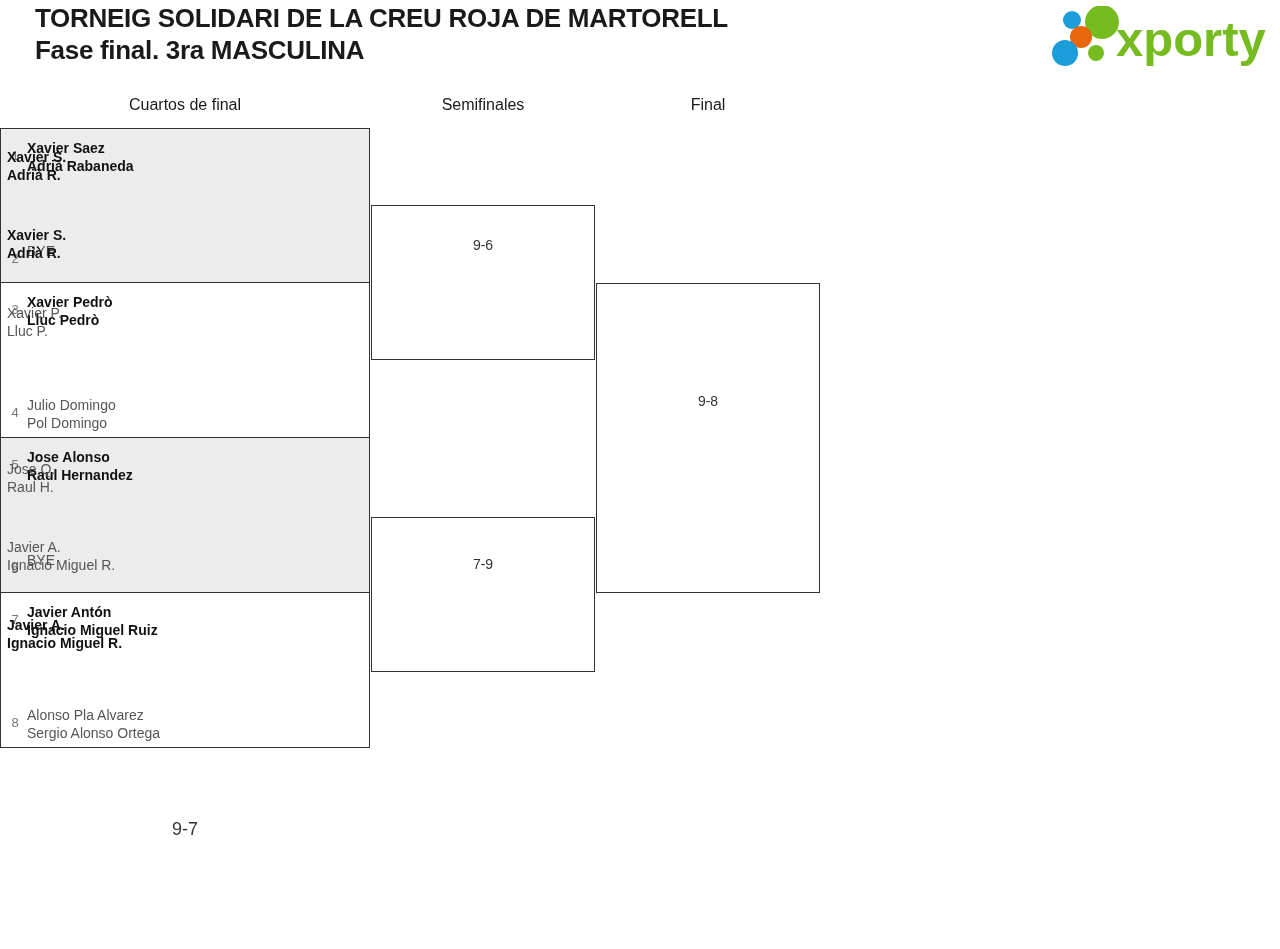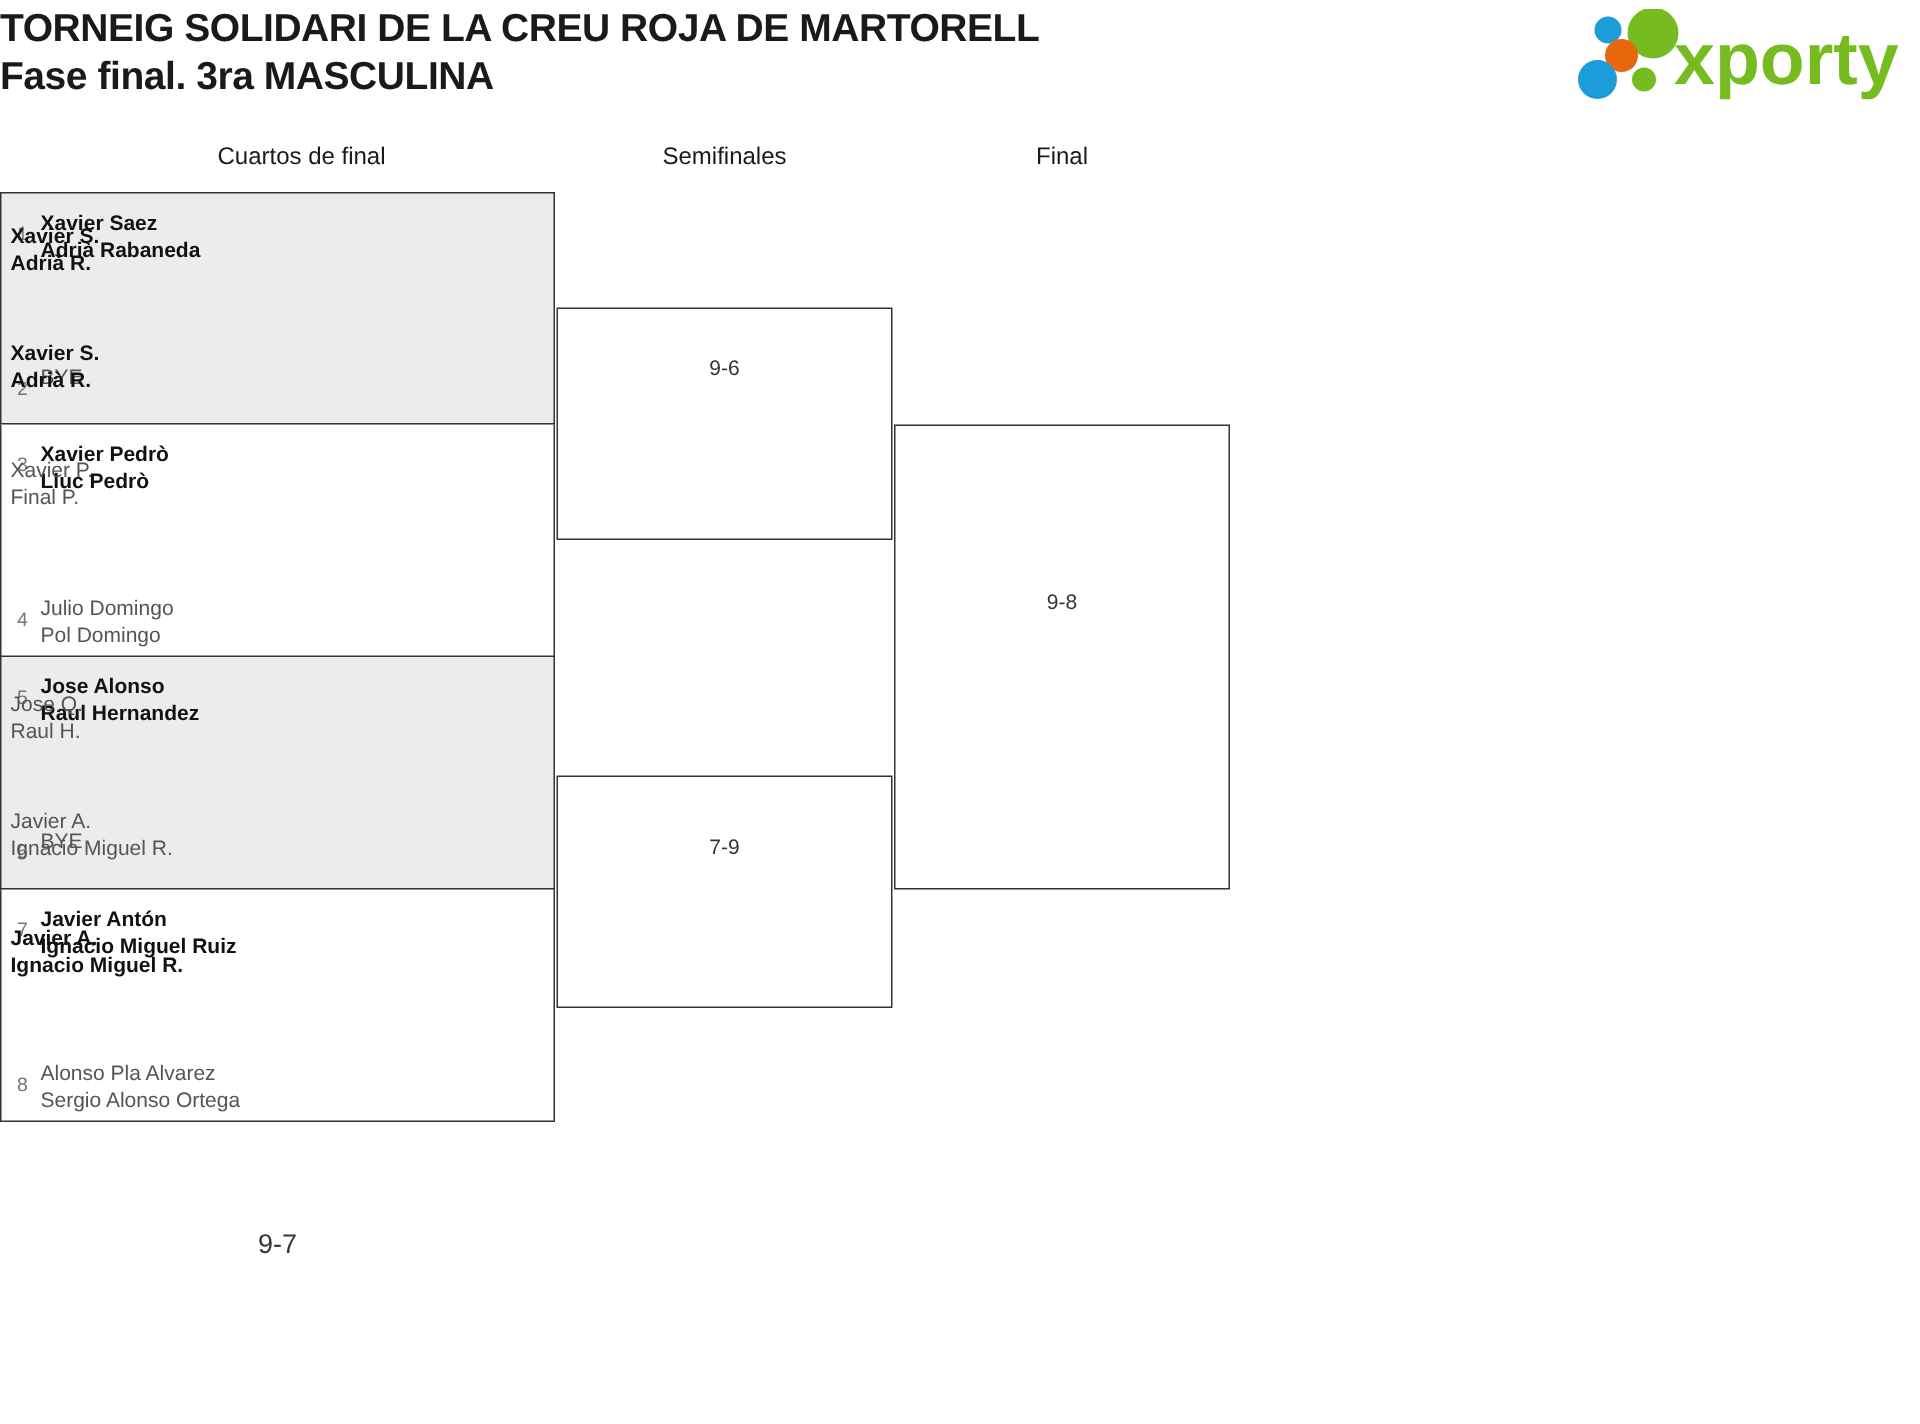--- a/index.html
+++ b/index.html
@@ -27,6 +27,7 @@
     left: 0px;
     top: 2px;
     width: 1030px;
+    padding-left: 35px;
   }
   #title-line-1 {
     font-size: 26px;

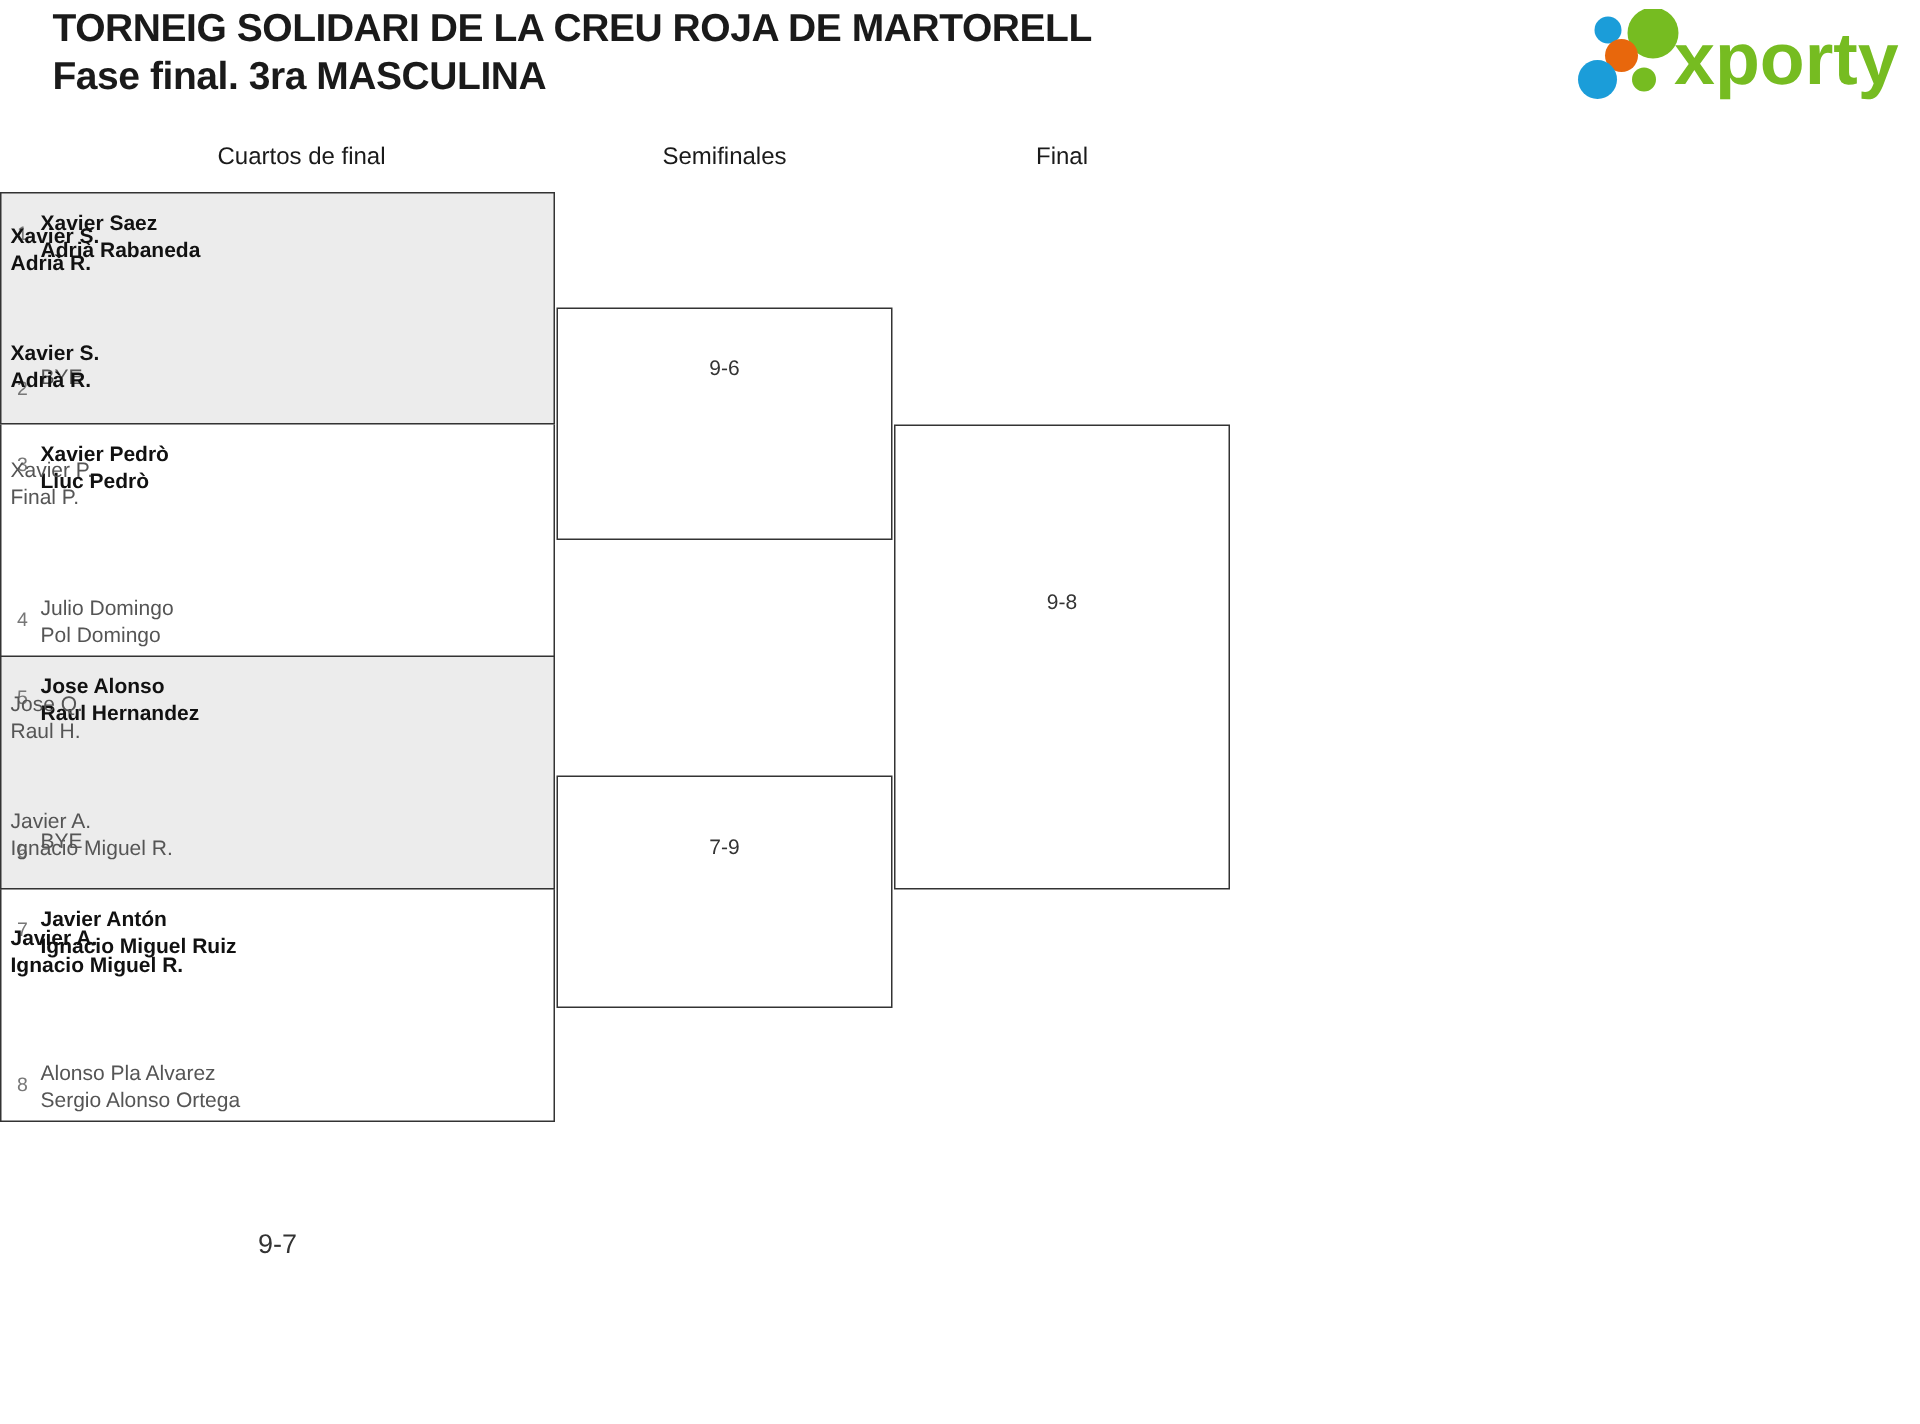--- a/index.html
+++ b/index.html
@@ -64,7 +64,7 @@
     text-align: center;
     white-space: nowrap;
   }
-  #round-header-0 { left: 16px;   width: 370px; }
+  #round-header-0 { left: 0px;   width: 370px; }
   #round-header-1 { left: 371px; width: 224px; text-align: center; }
   #round-header-2 { left: 596px; width: 224px; }
 

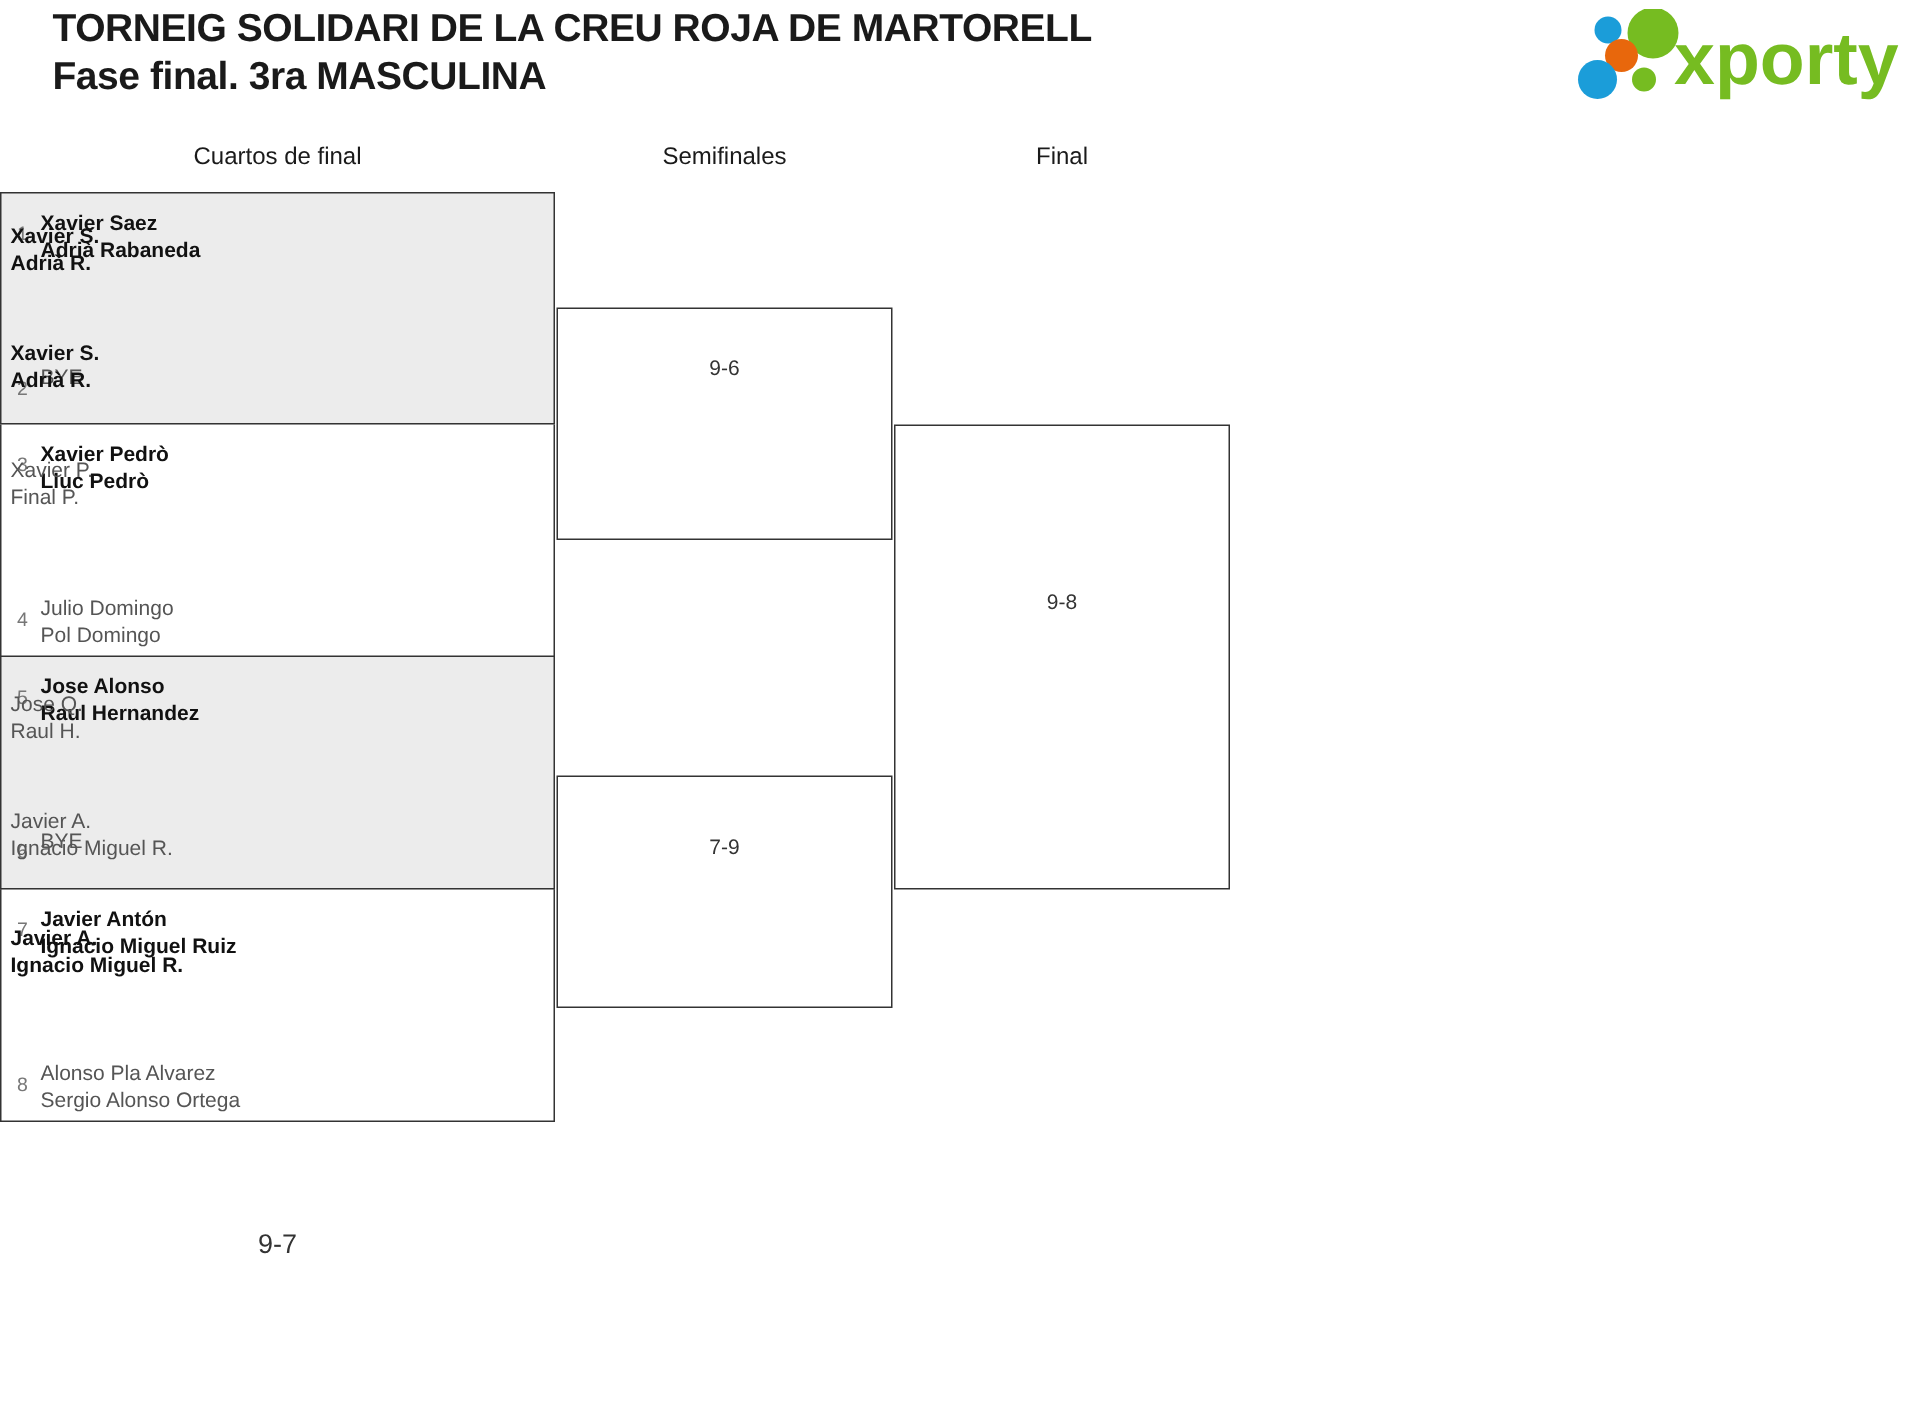--- a/index.html
+++ b/index.html
@@ -267,7 +267,7 @@
     <div class="score r2-score" style="top:109px;">9-6</div>
     <div class="r2-team loser" style="top:176px;">
       <span class="p1">Xavier P.</span>
-      <span class="p2">Final P.</span>
+      <span class="p2">Lluc P.</span>
     </div>
 
     <div class="r2-team loser" style="top:332px;">

